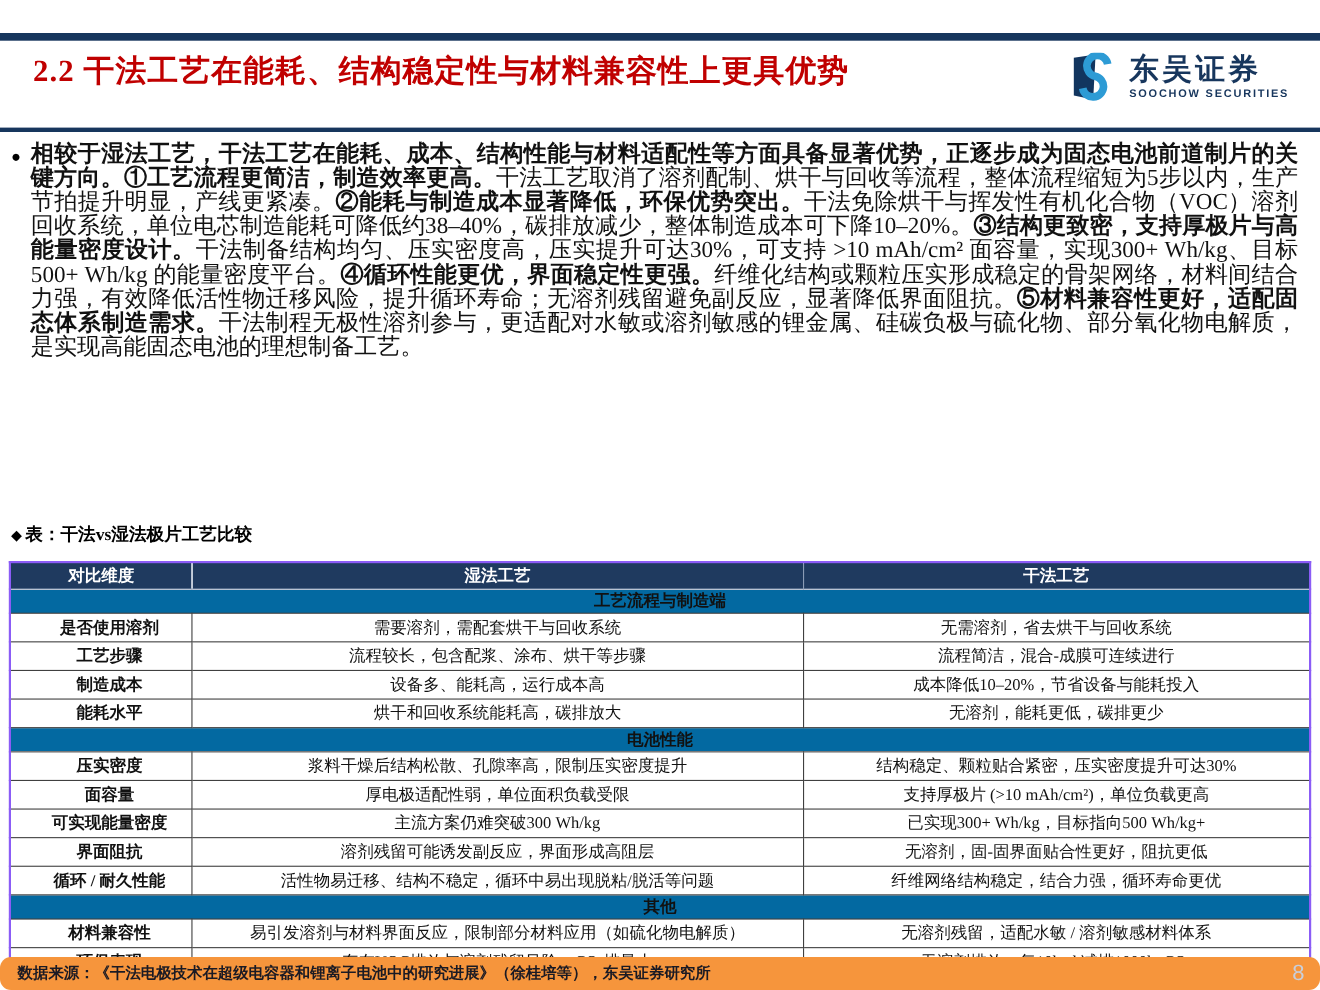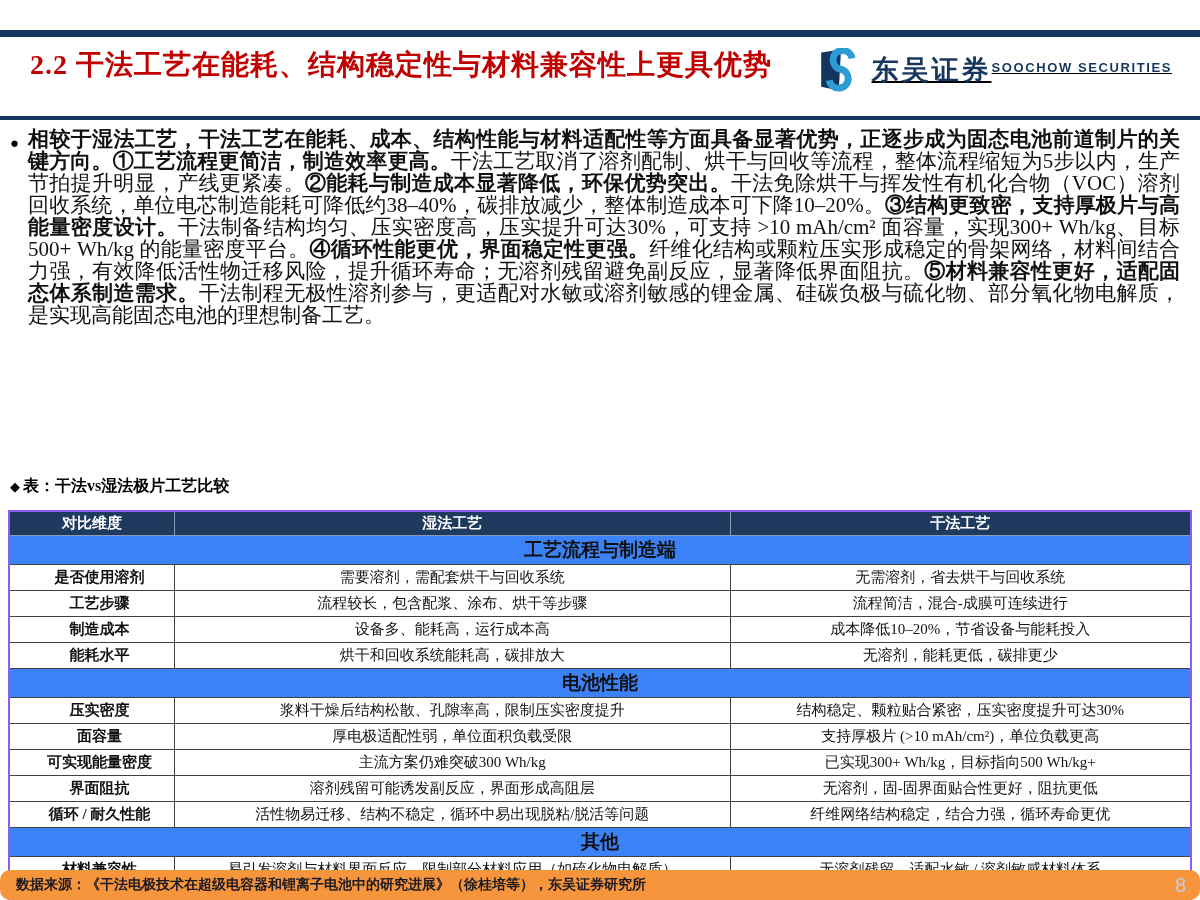--- a/index.html
+++ b/index.html
@@ -12,7 +12,7 @@
         font-size:28px;font-weight:bold;color:#C00000;letter-spacing:1px;}
   .logo{position:absolute;right:28px;top:48px;display:flex;align-items:center;gap:8px;}
   .logo-mark{width:46px;height:44px;}
-  .logo-text{display:flex;flex-direction:row;line-height:1;text-decoration:underline;}
+  .logo-text{display:flex;flex-direction:column;line-height:1;}
   .logo-cn{font-size:27px;font-weight:bold;color:#17365D;letter-spacing:3px;font-family:"Liberation Sans",sans-serif;}
   .logo-en{font-size:13px;font-weight:bold;color:#17365D;letter-spacing:1.6px;margin-top:4px;font-family:"Liberation Sans",sans-serif;}
   .title-rule{position:absolute;left:0;top:116px;width:1200px;height:4px;background:#17365D;}

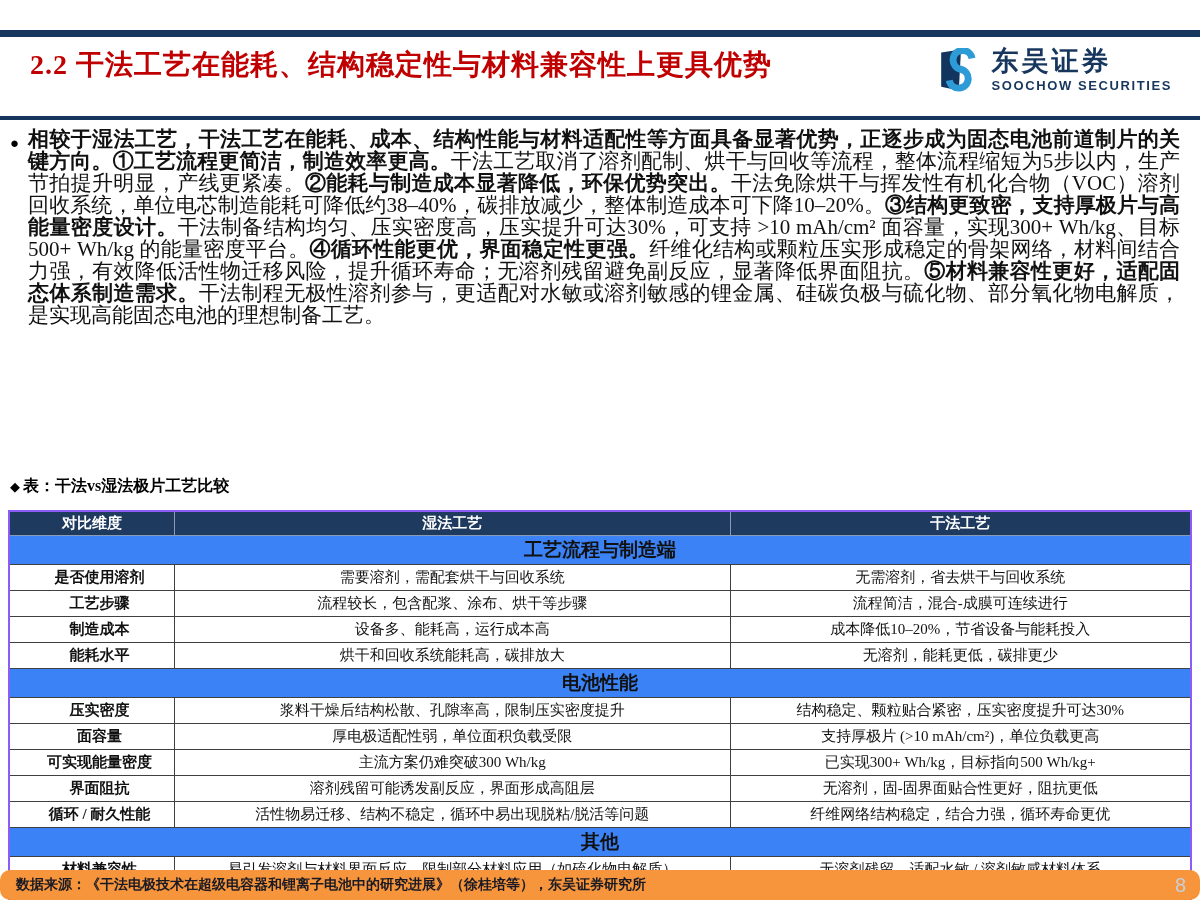--- a/index.html
+++ b/index.html
@@ -14,7 +14,7 @@
   .logo-mark{width:46px;height:44px;}
   .logo-text{display:flex;flex-direction:column;line-height:1;}
   .logo-cn{font-size:27px;font-weight:bold;color:#17365D;letter-spacing:3px;font-family:"Liberation Sans",sans-serif;}
-  .logo-en{font-size:13px;font-weight:bold;color:#17365D;letter-spacing:1.6px;margin-top:4px;font-family:"Liberation Sans",sans-serif;}
+  .logo-en{font-size:10px;font-weight:bold;color:#17365D;letter-spacing:1.6px;margin-top:4px;font-family:"Liberation Sans",sans-serif;}
   .title-rule{position:absolute;left:0;top:116px;width:1200px;height:4px;background:#17365D;}
   
   .intro{position:absolute;left:10px;top:128px;width:1180px;display:flex;}

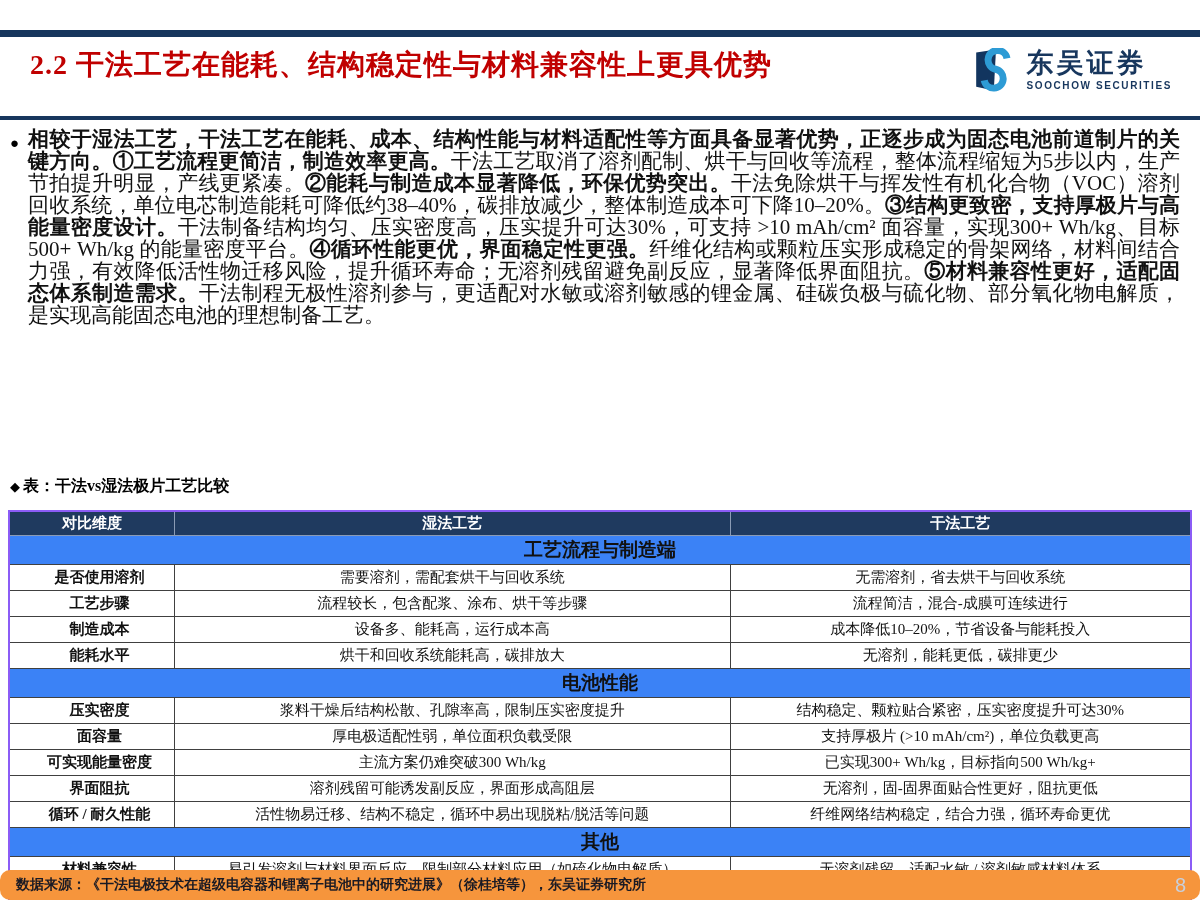--- a/index.html
+++ b/index.html
@@ -34,7 +34,7 @@
   .cmp-table{border:2px solid #8b5cf6;}
   .cmp-table th{background:#1F3A5F;color:#ffffff;font-weight:bold;height:21px;font-size:15px;
              border-color:#8a9bb5;border-top-color:#17365D;}
-  .section-row td{background:#3b82f6;font-weight:bold;height:18px;font-size:19px;}
+  .section-row td{background:#0369a1;font-weight:bold;height:18px;font-size:15px;}
   .data-row td{background:#ffffff;height:23px;}
   .data-row td.dim{font-weight:bold;padding-left:19px;}
   

